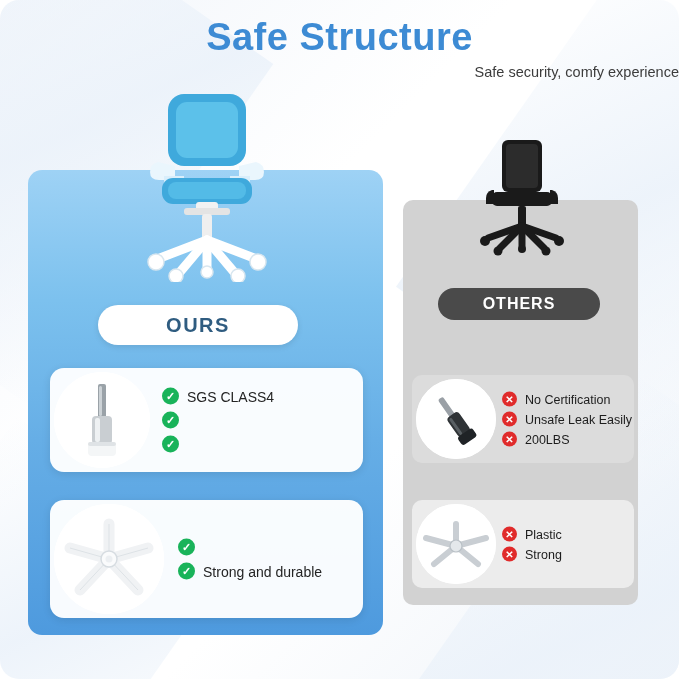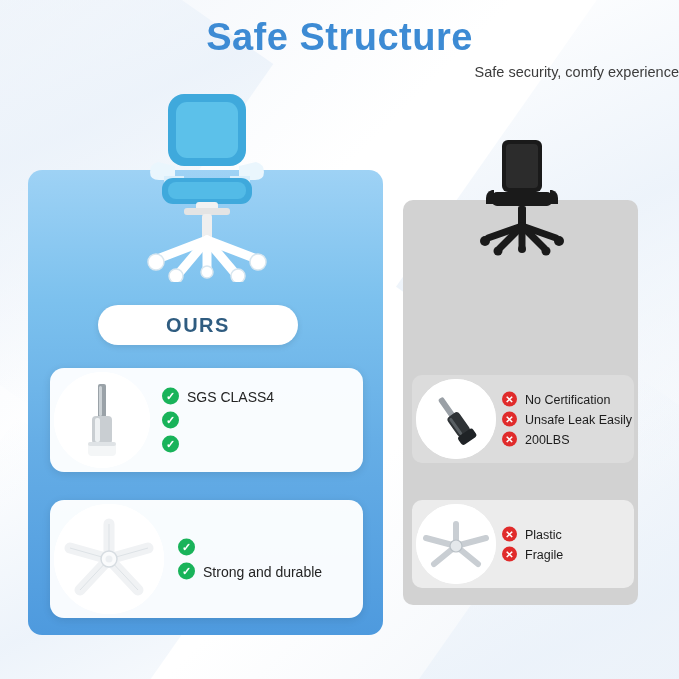--- a/index.html
+++ b/index.html
@@ -20,6 +20,7 @@
     background:
       linear-gradient(135deg, #f2f6fb 0%, #ffffff 38%, #ffffff 62%, #eef3f9 100%);
     overflow: hidden;
+    border-radius: 19px;
   }
   
   .bg-streak {

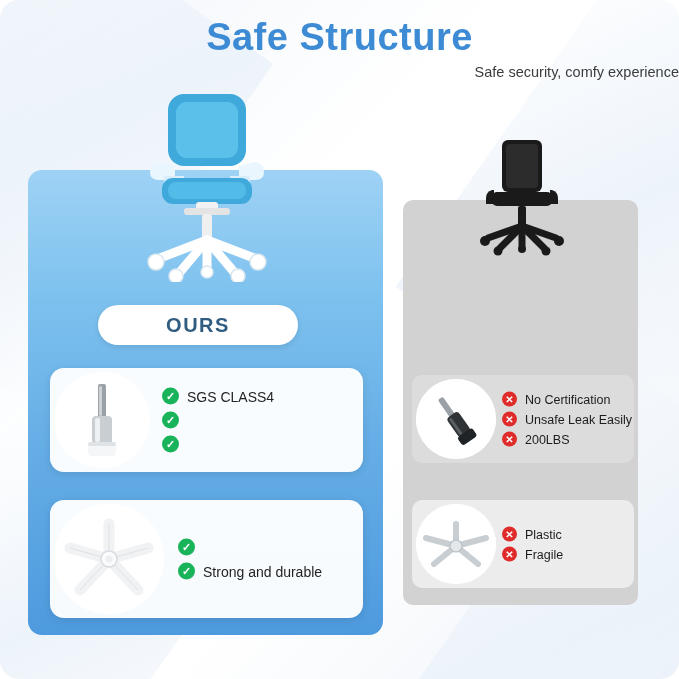--- a/index.html
+++ b/index.html
@@ -357,6 +357,7 @@
     </svg>
   </div>
 
+  <div class="others-badge">OTHERS</div>
 
   <div class="others-card o1">
     <div class="thumb">

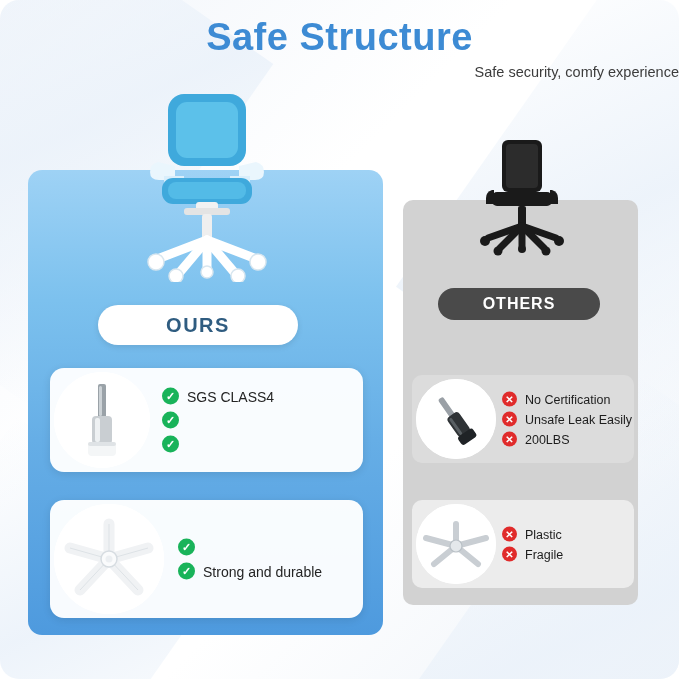--- a/index.html
+++ b/index.html
@@ -408,7 +408,7 @@
       </div>
       <div class="feature">
         <span class="cross">✕</span>
-        <span>Fragile</span>
+        <span>Strong</span>
       </div>
     </div>
   </div>

